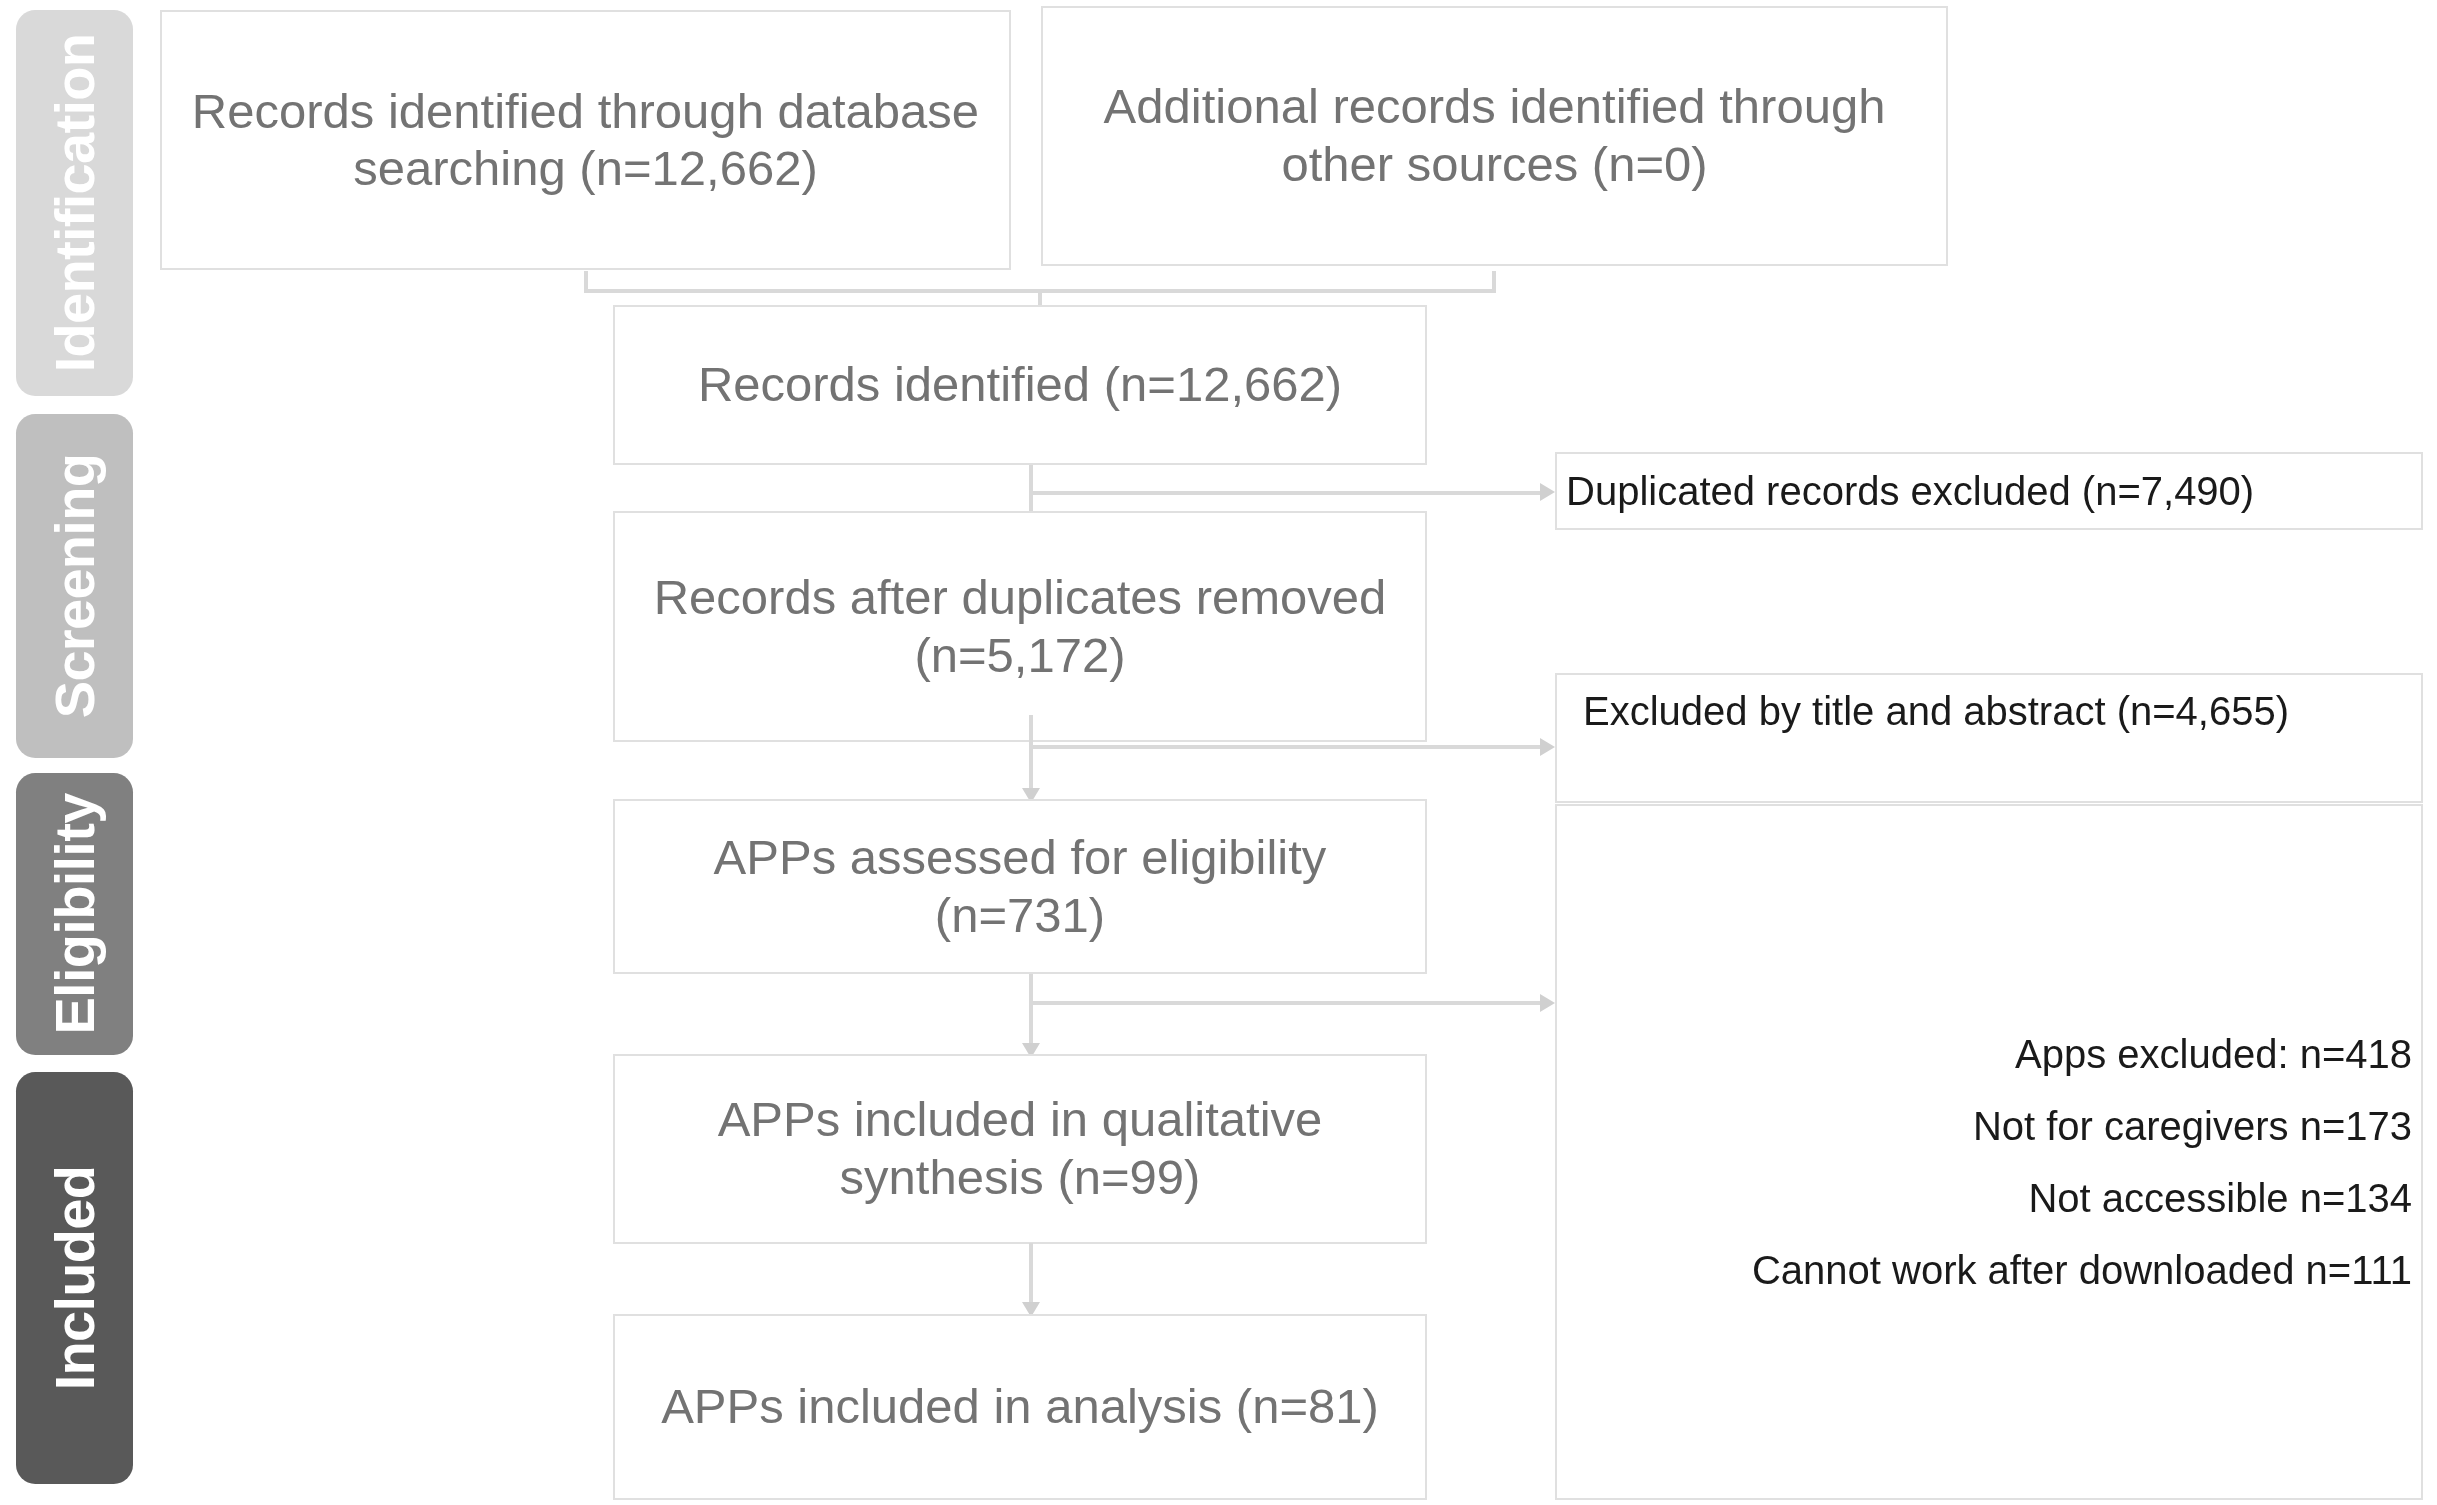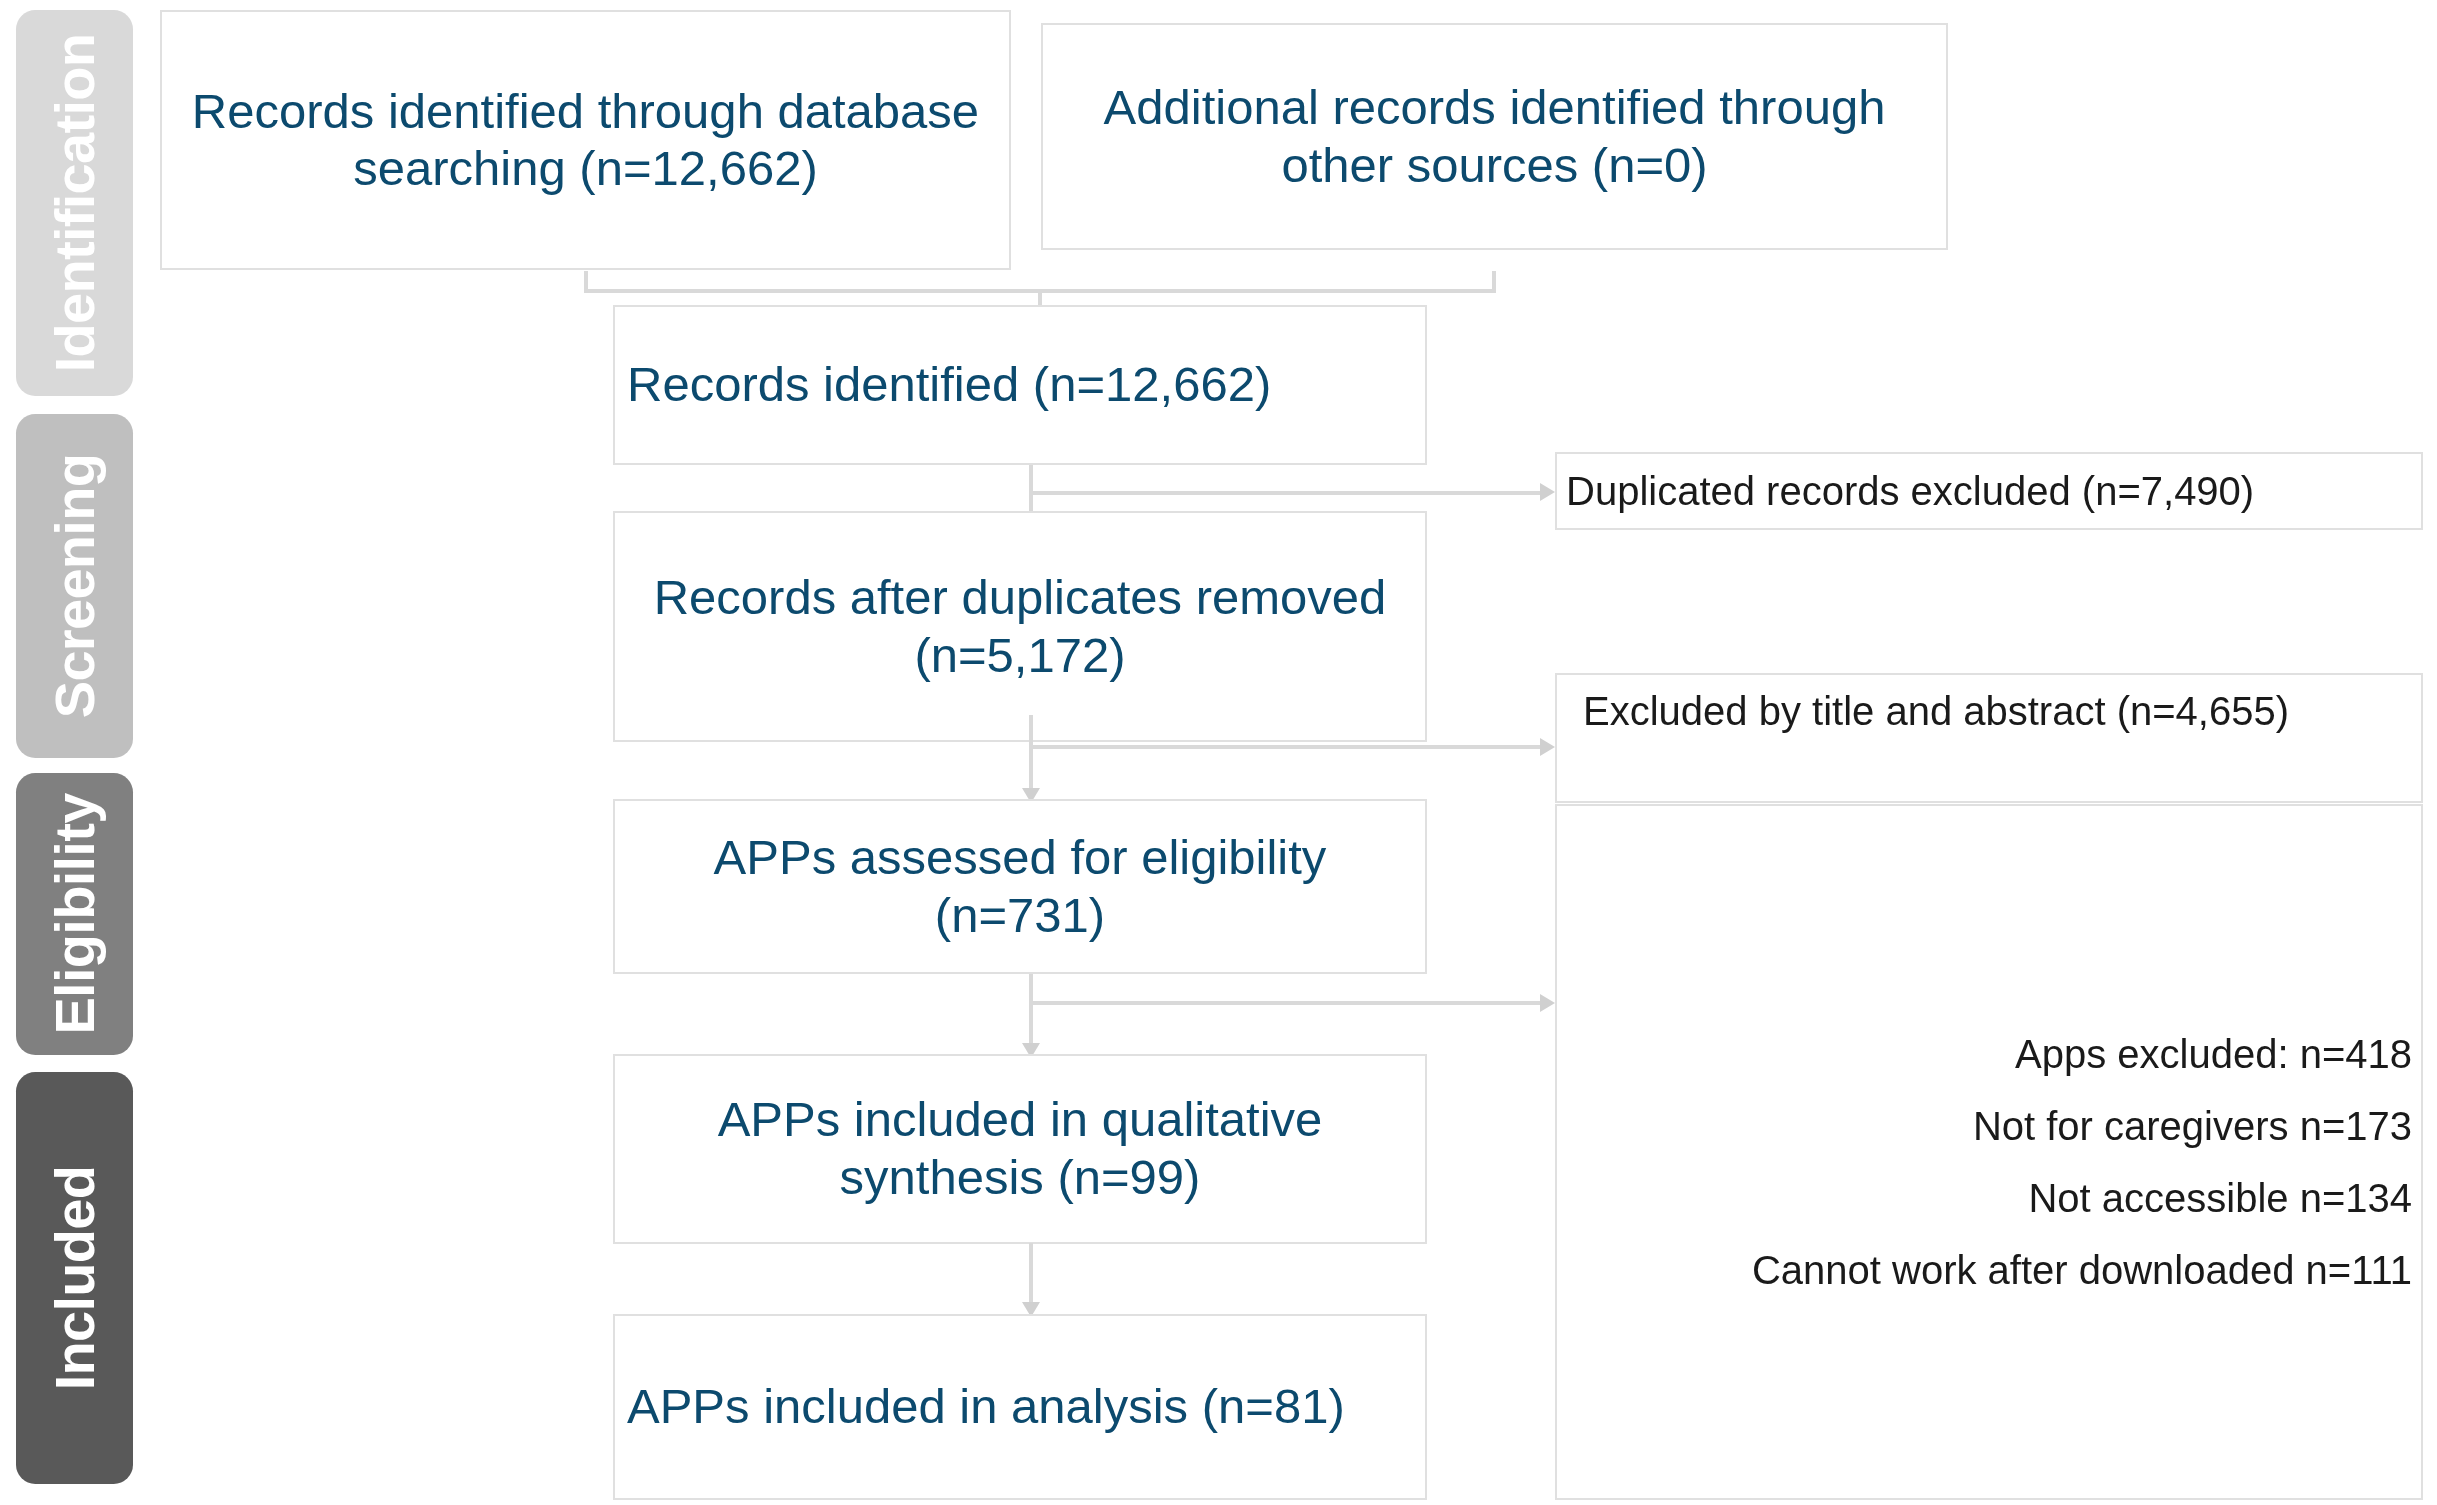--- a/index.html
+++ b/index.html
@@ -48,9 +48,9 @@
     border: 2.2px solid #e0e0e0;
     display: flex;
     align-items: center;
-    justify-content: flex-start;
+    justify-content: center;
     text-align: center;
-    color: #0c4a6e;
+    color: #737373;
     font-size: 49px;
     line-height: 1.18;
     padding: 18px 12px;

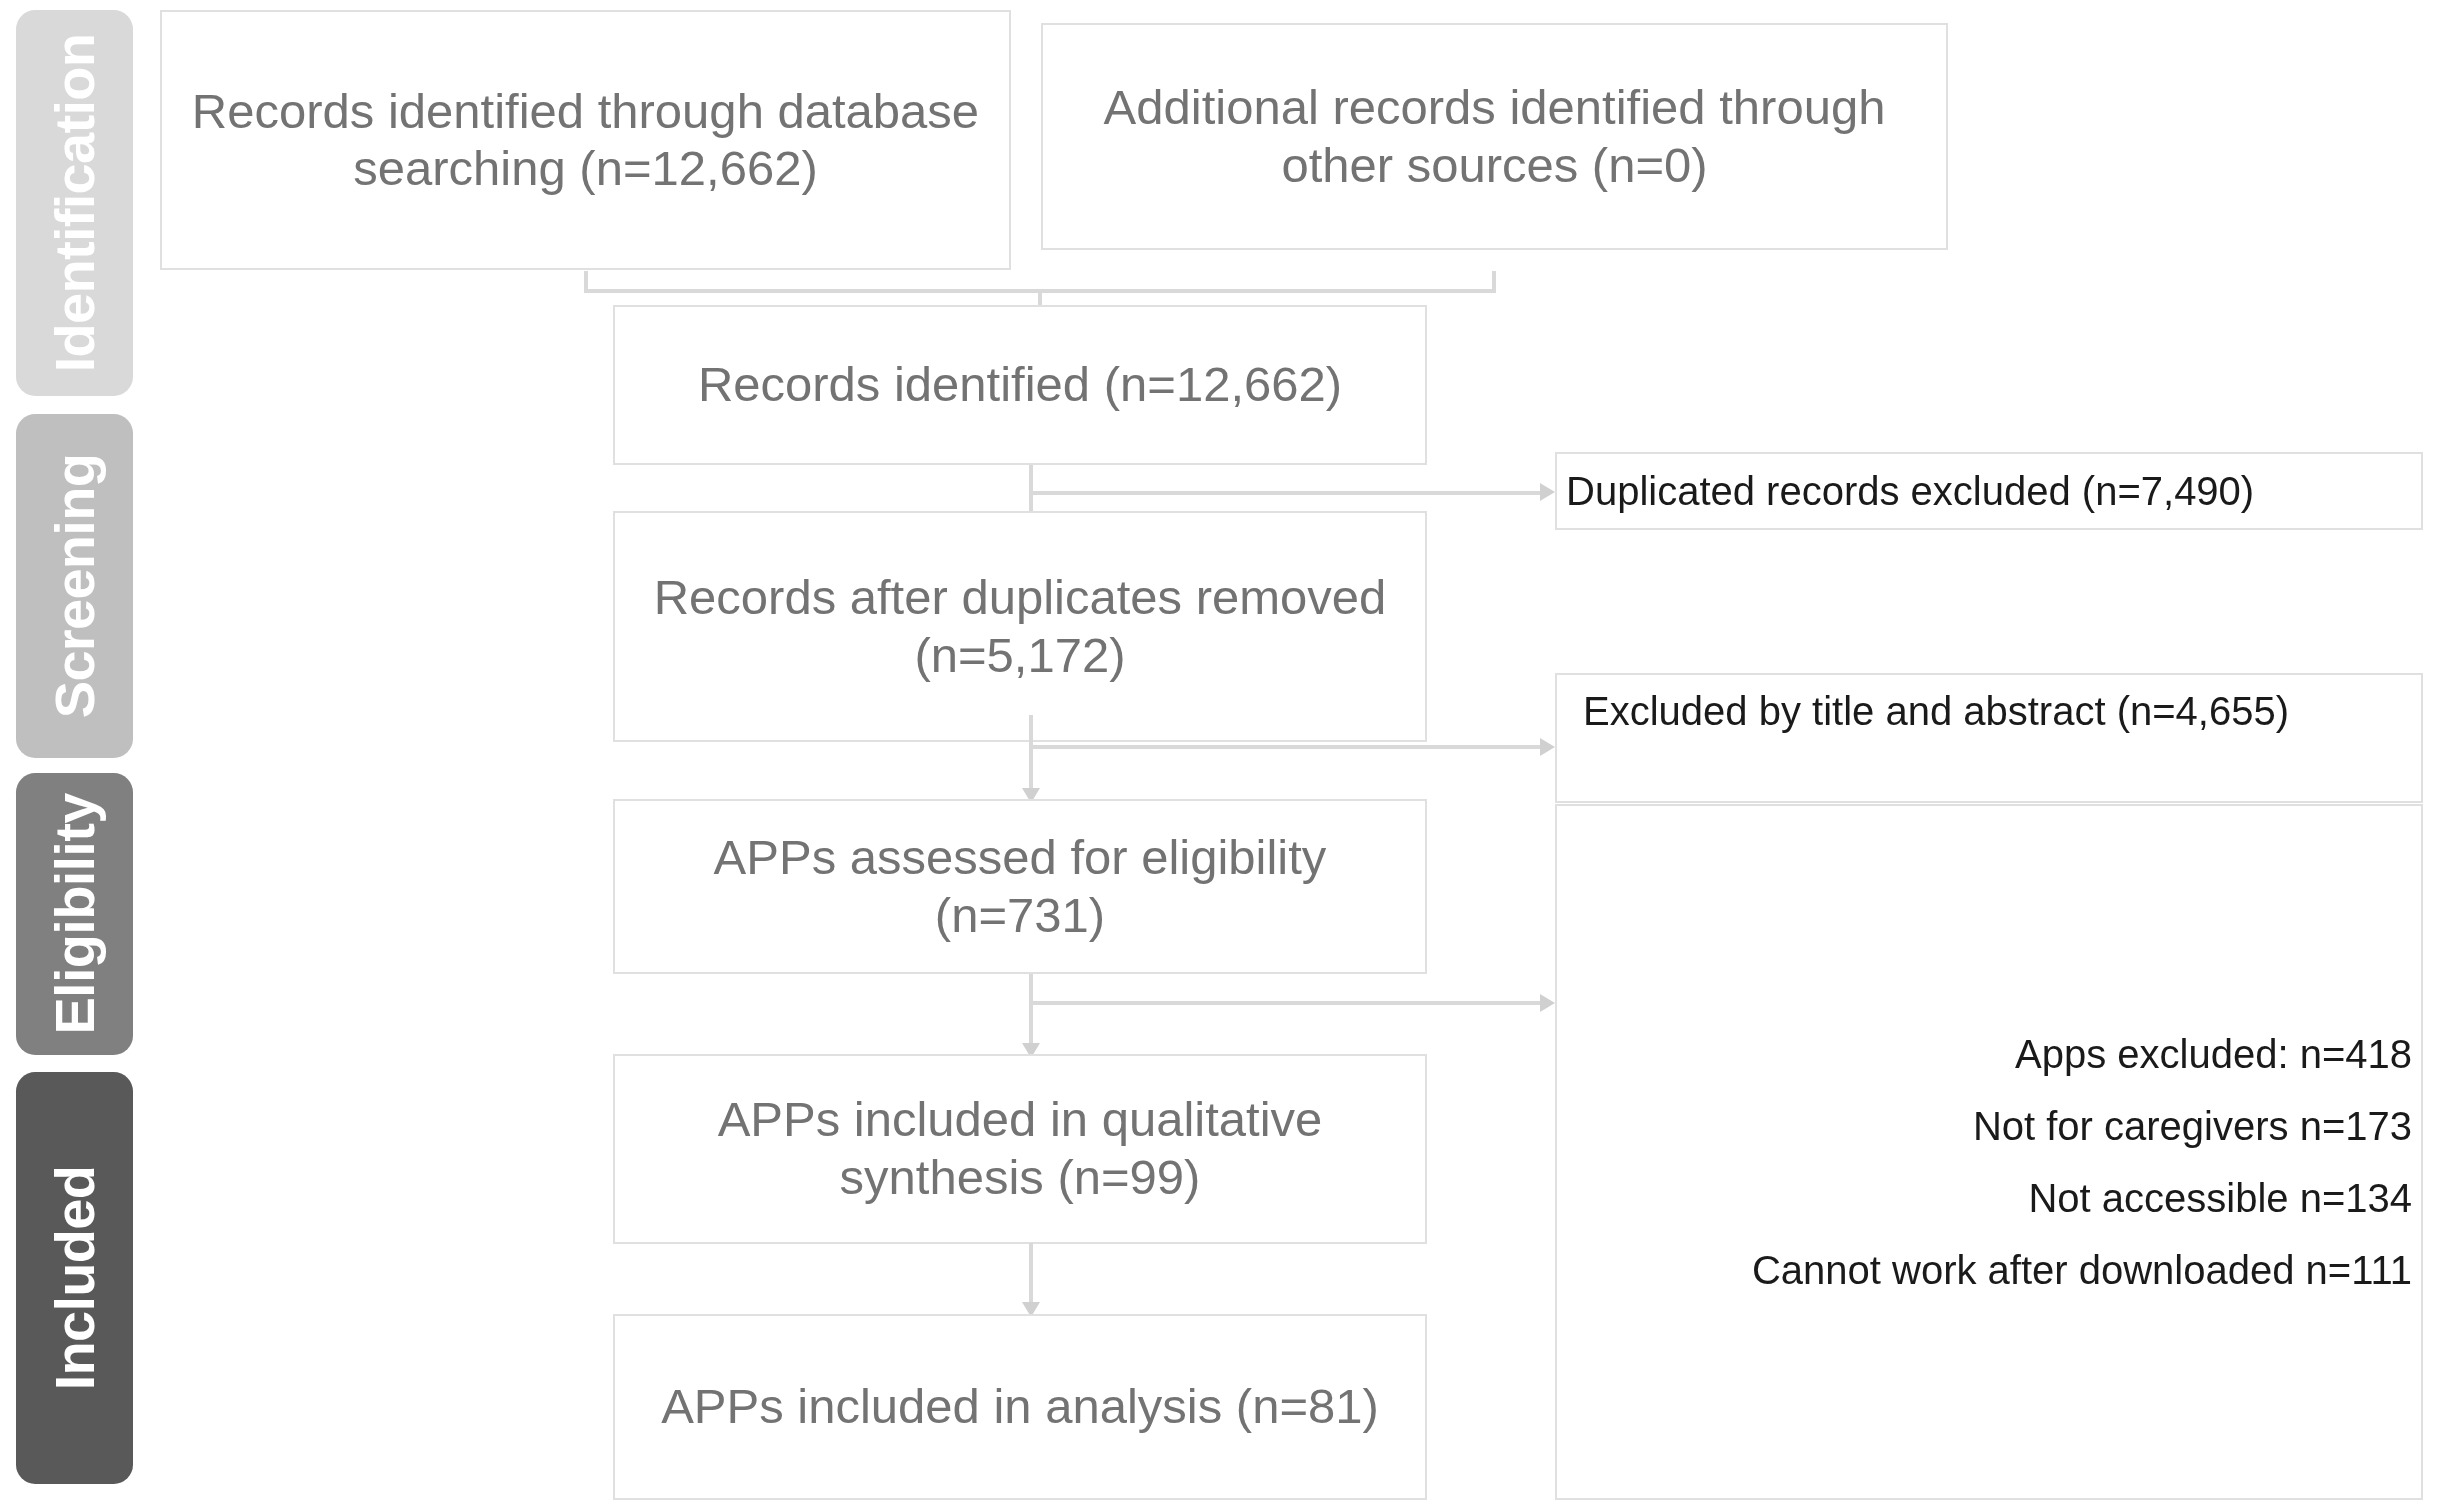--- a/index.html
+++ b/index.html
@@ -126,7 +126,7 @@
     <span>Records identified through database searching (n=12,662)</span>
   </div>
 
-  <div class="flow-box" style="left:1041px; top:23px; width:907px; height:227px;">
+  <div class="flow-box" style="left:1041px; top:6px; width:907px; height:260px;">
     <span>Additional records identified through other sources (n=0)</span>
   </div>
 

